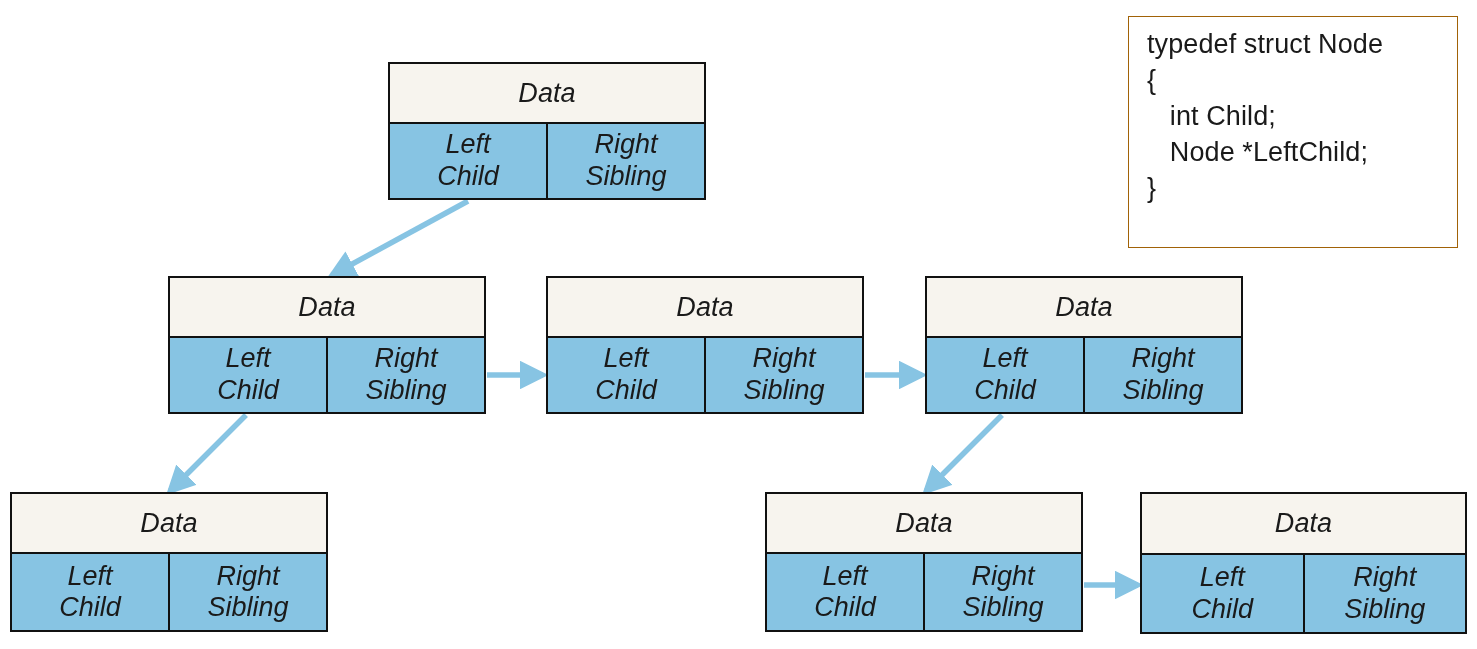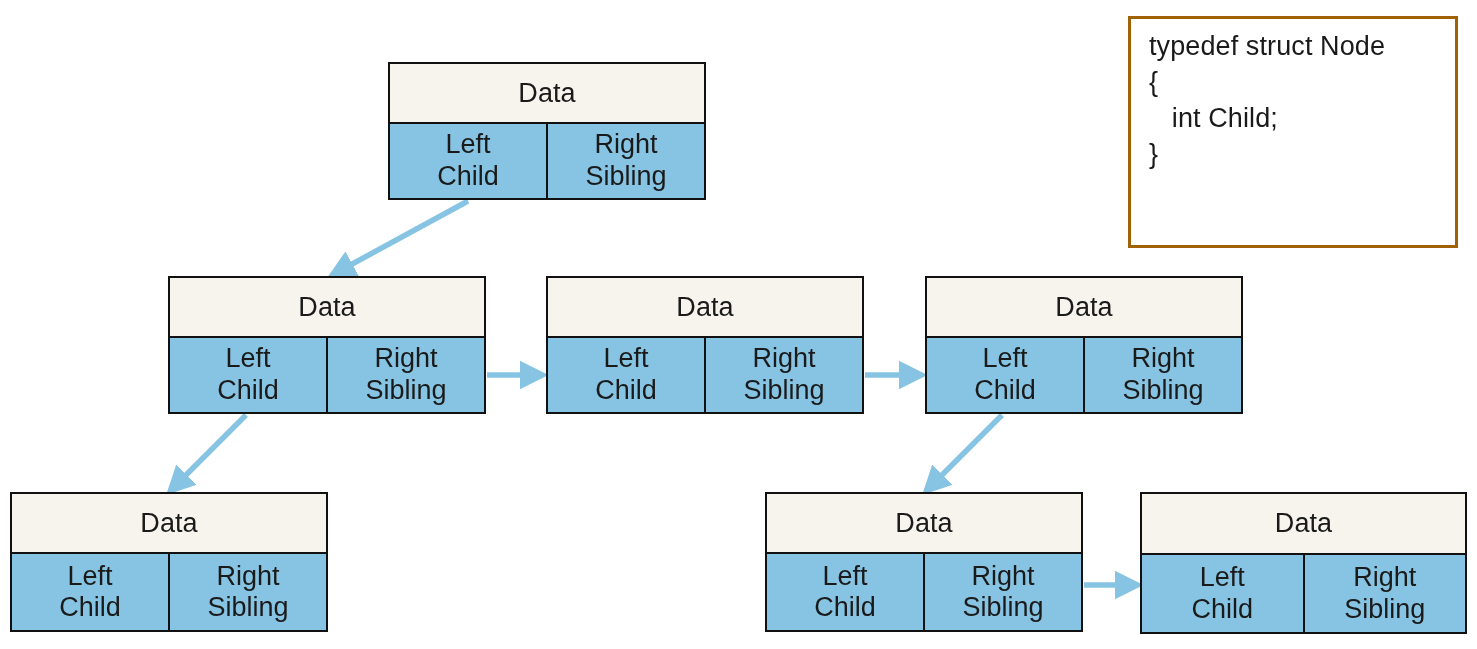--- a/index.html
+++ b/index.html
@@ -81,7 +81,7 @@
     position: absolute;
     z-index: 2;
     box-sizing: border-box;
-    border: 3px solid #a16207;
+    border: 1px solid #a16207;
     background: #ffffff;
     padding: 10px 14px 20px 18px;
   }

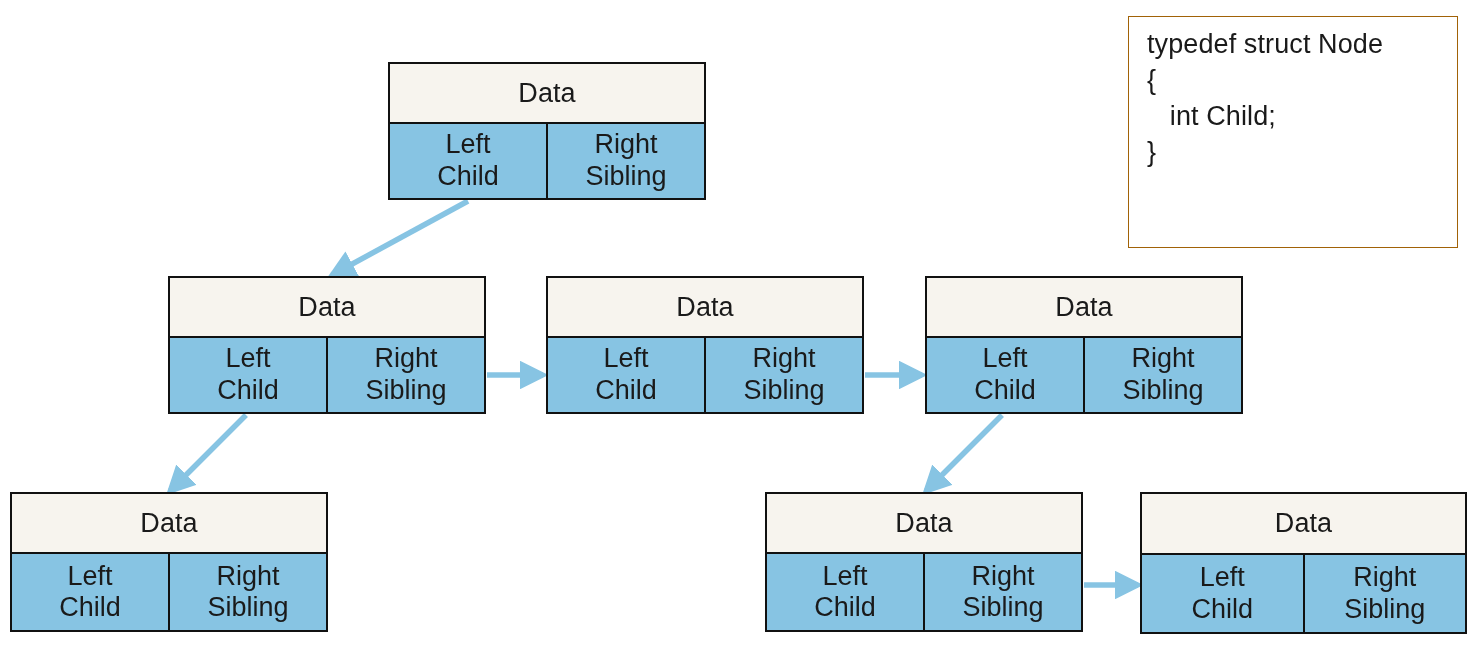--- a/index.html
+++ b/index.html
@@ -44,6 +44,7 @@
     background: #F7F4EE;
     display: flex;
     flex-direction: column;
+    font-style: italic;
   }
   .node-data {
     flex: 0 0 43%;

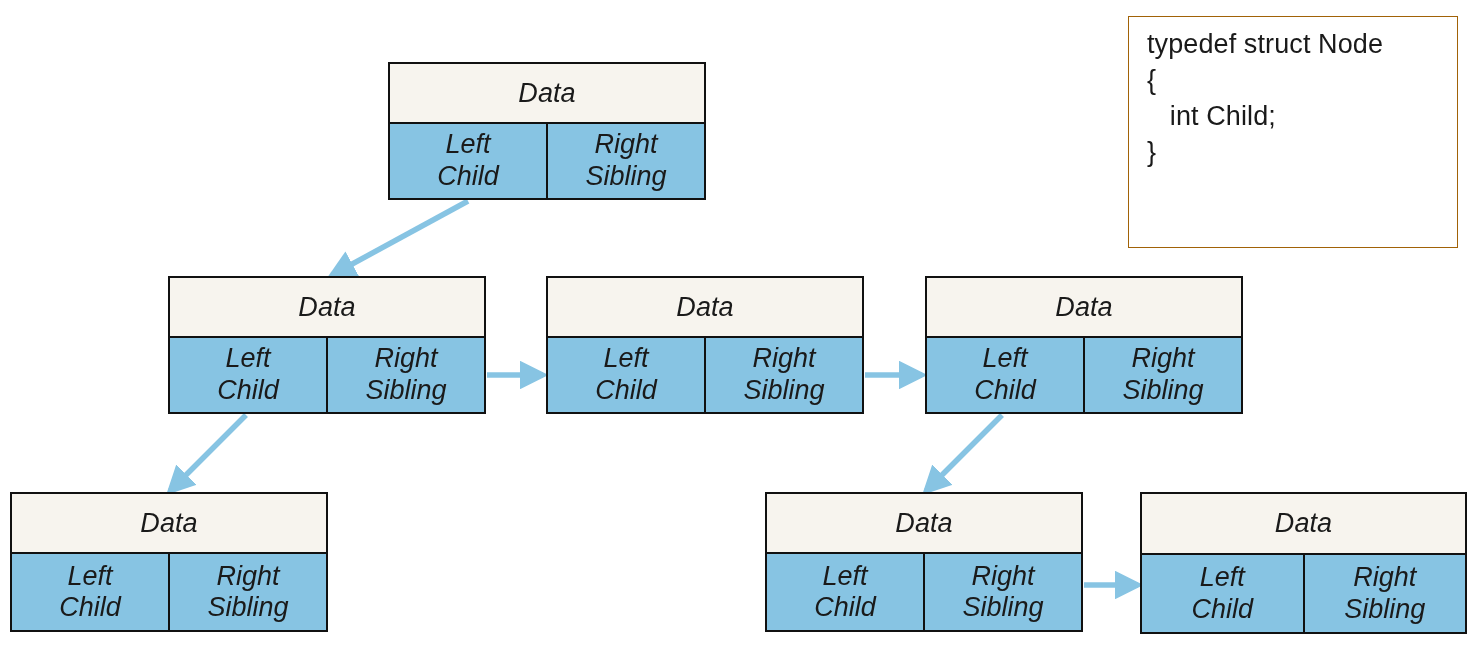--- a/index.html
+++ b/index.html
@@ -188,6 +188,7 @@
     <div class="code-line">typedef struct Node</div>
     <div class="code-line">{</div>
     <div class="code-line">   int Child;</div>
+    <div class="code-line">   Node *LeftChild;</div>
     <div class="code-line">}</div>
   </div>
 

